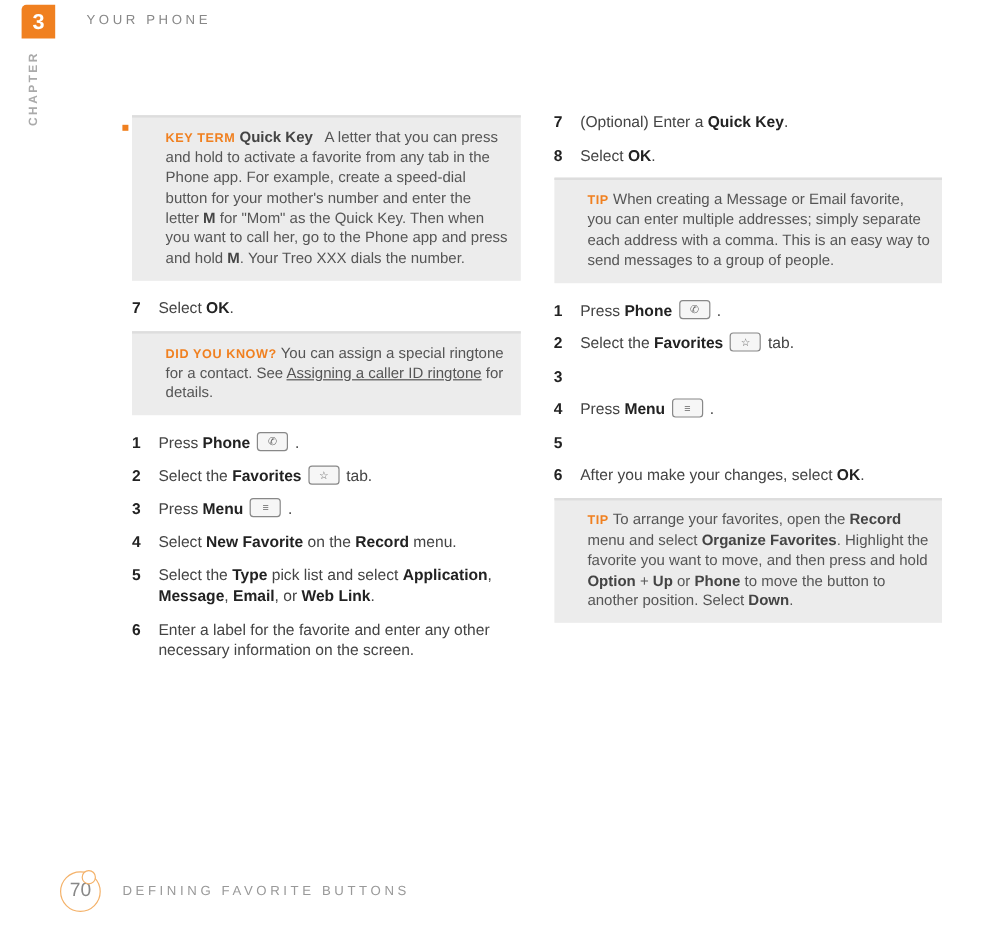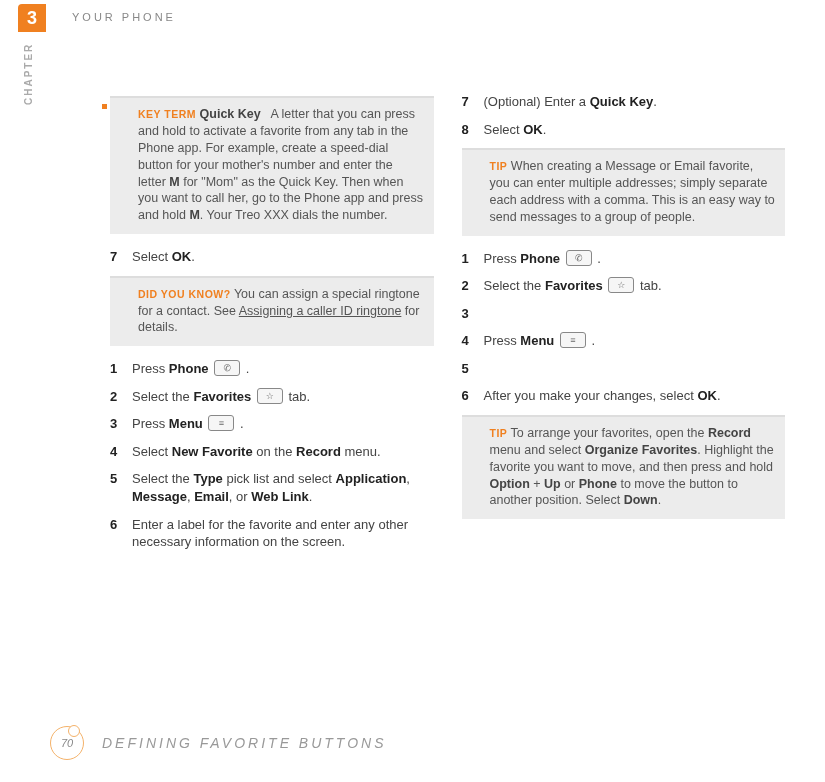--- a/index.html
+++ b/index.html
@@ -115,10 +115,9 @@
     border: 1.5px solid #f4b26a;
     border-radius: 50%;
     display: flex; align-items: center; justify-content: center;
-    font-size: 11px; color: #888;
+    font-size: 16px; color: #888;
     margin-right: 18px;
     position: relative;
-    font-style: italic;
   }
   .page-circle::before {
     content: ""; position: absolute; top: -2px; right: 3px;

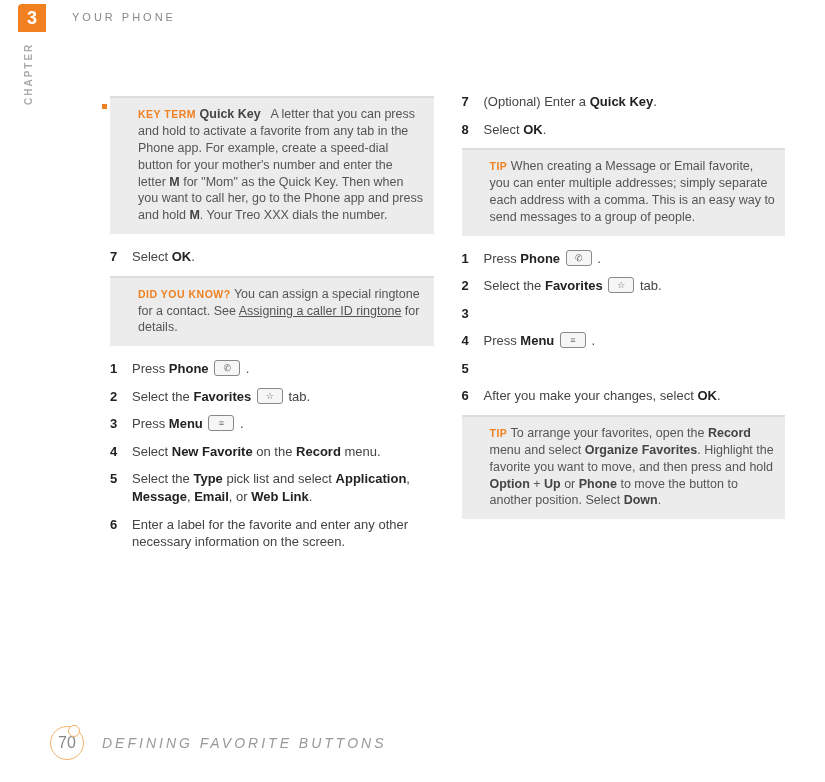--- a/index.html
+++ b/index.html
@@ -128,9 +128,8 @@
   }
   .footer-title {
     letter-spacing: 3px;
-    font-size: 14px;
+    font-size: 11px;
     color: #999;
-    font-style: italic;
   }
 </style>
 </head>

